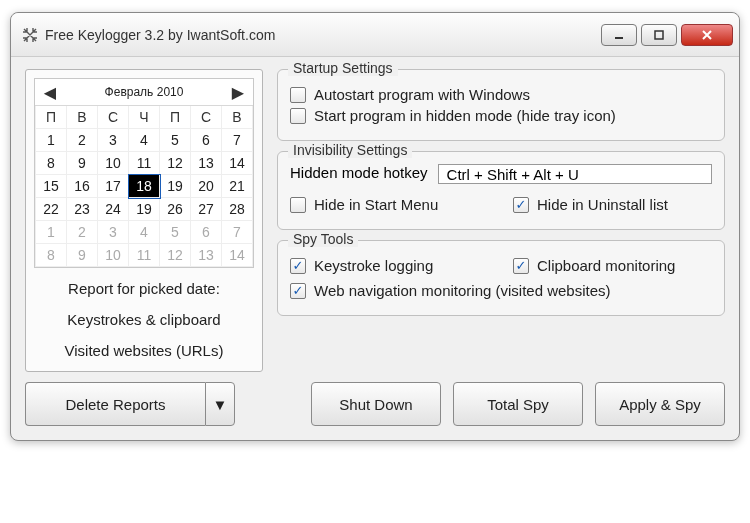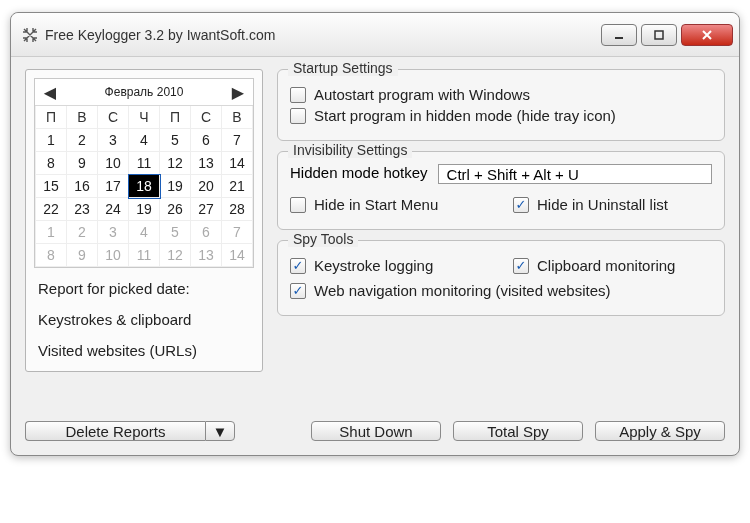--- a/index.html
+++ b/index.html
@@ -106,7 +106,7 @@
   color: #fff;
   outline: 1px solid #1a5db8;
 }
-.left-labels { margin-top: 10px; display: flex; flex-direction: column; gap: 14px; padding: 2px 4px; }
+.left-labels { margin-top: 10px; display: flex; flex-direction: column; gap: 14px; padding: 2px 4px; align-items: center; }
 .left-labels span { font-size: 15px; color: #222; }
 
 .groupbox {

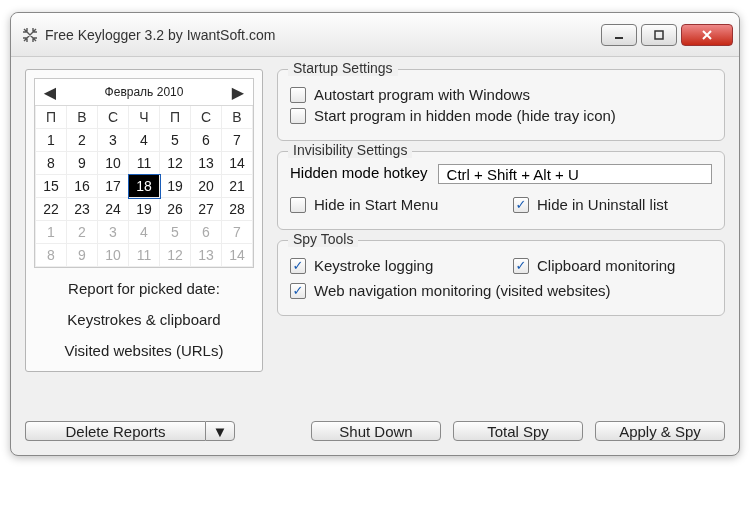--- a/index.html
+++ b/index.html
@@ -156,11 +156,10 @@
   background: linear-gradient(#fdfdfd, #e2e2e2);
   font-size: 15px;
   color: #222;
-  height: 20px;
+  height: 44px;
   display: flex; align-items: center; justify-content: center;
   cursor: pointer;
   padding: 0 14px;
-  margin-top: 39px;
 }
 .split-btn { display: flex; }
 .split-btn .btn.main { border-radius: 4px 0 0 4px; border-right: none; width: 180px;}

